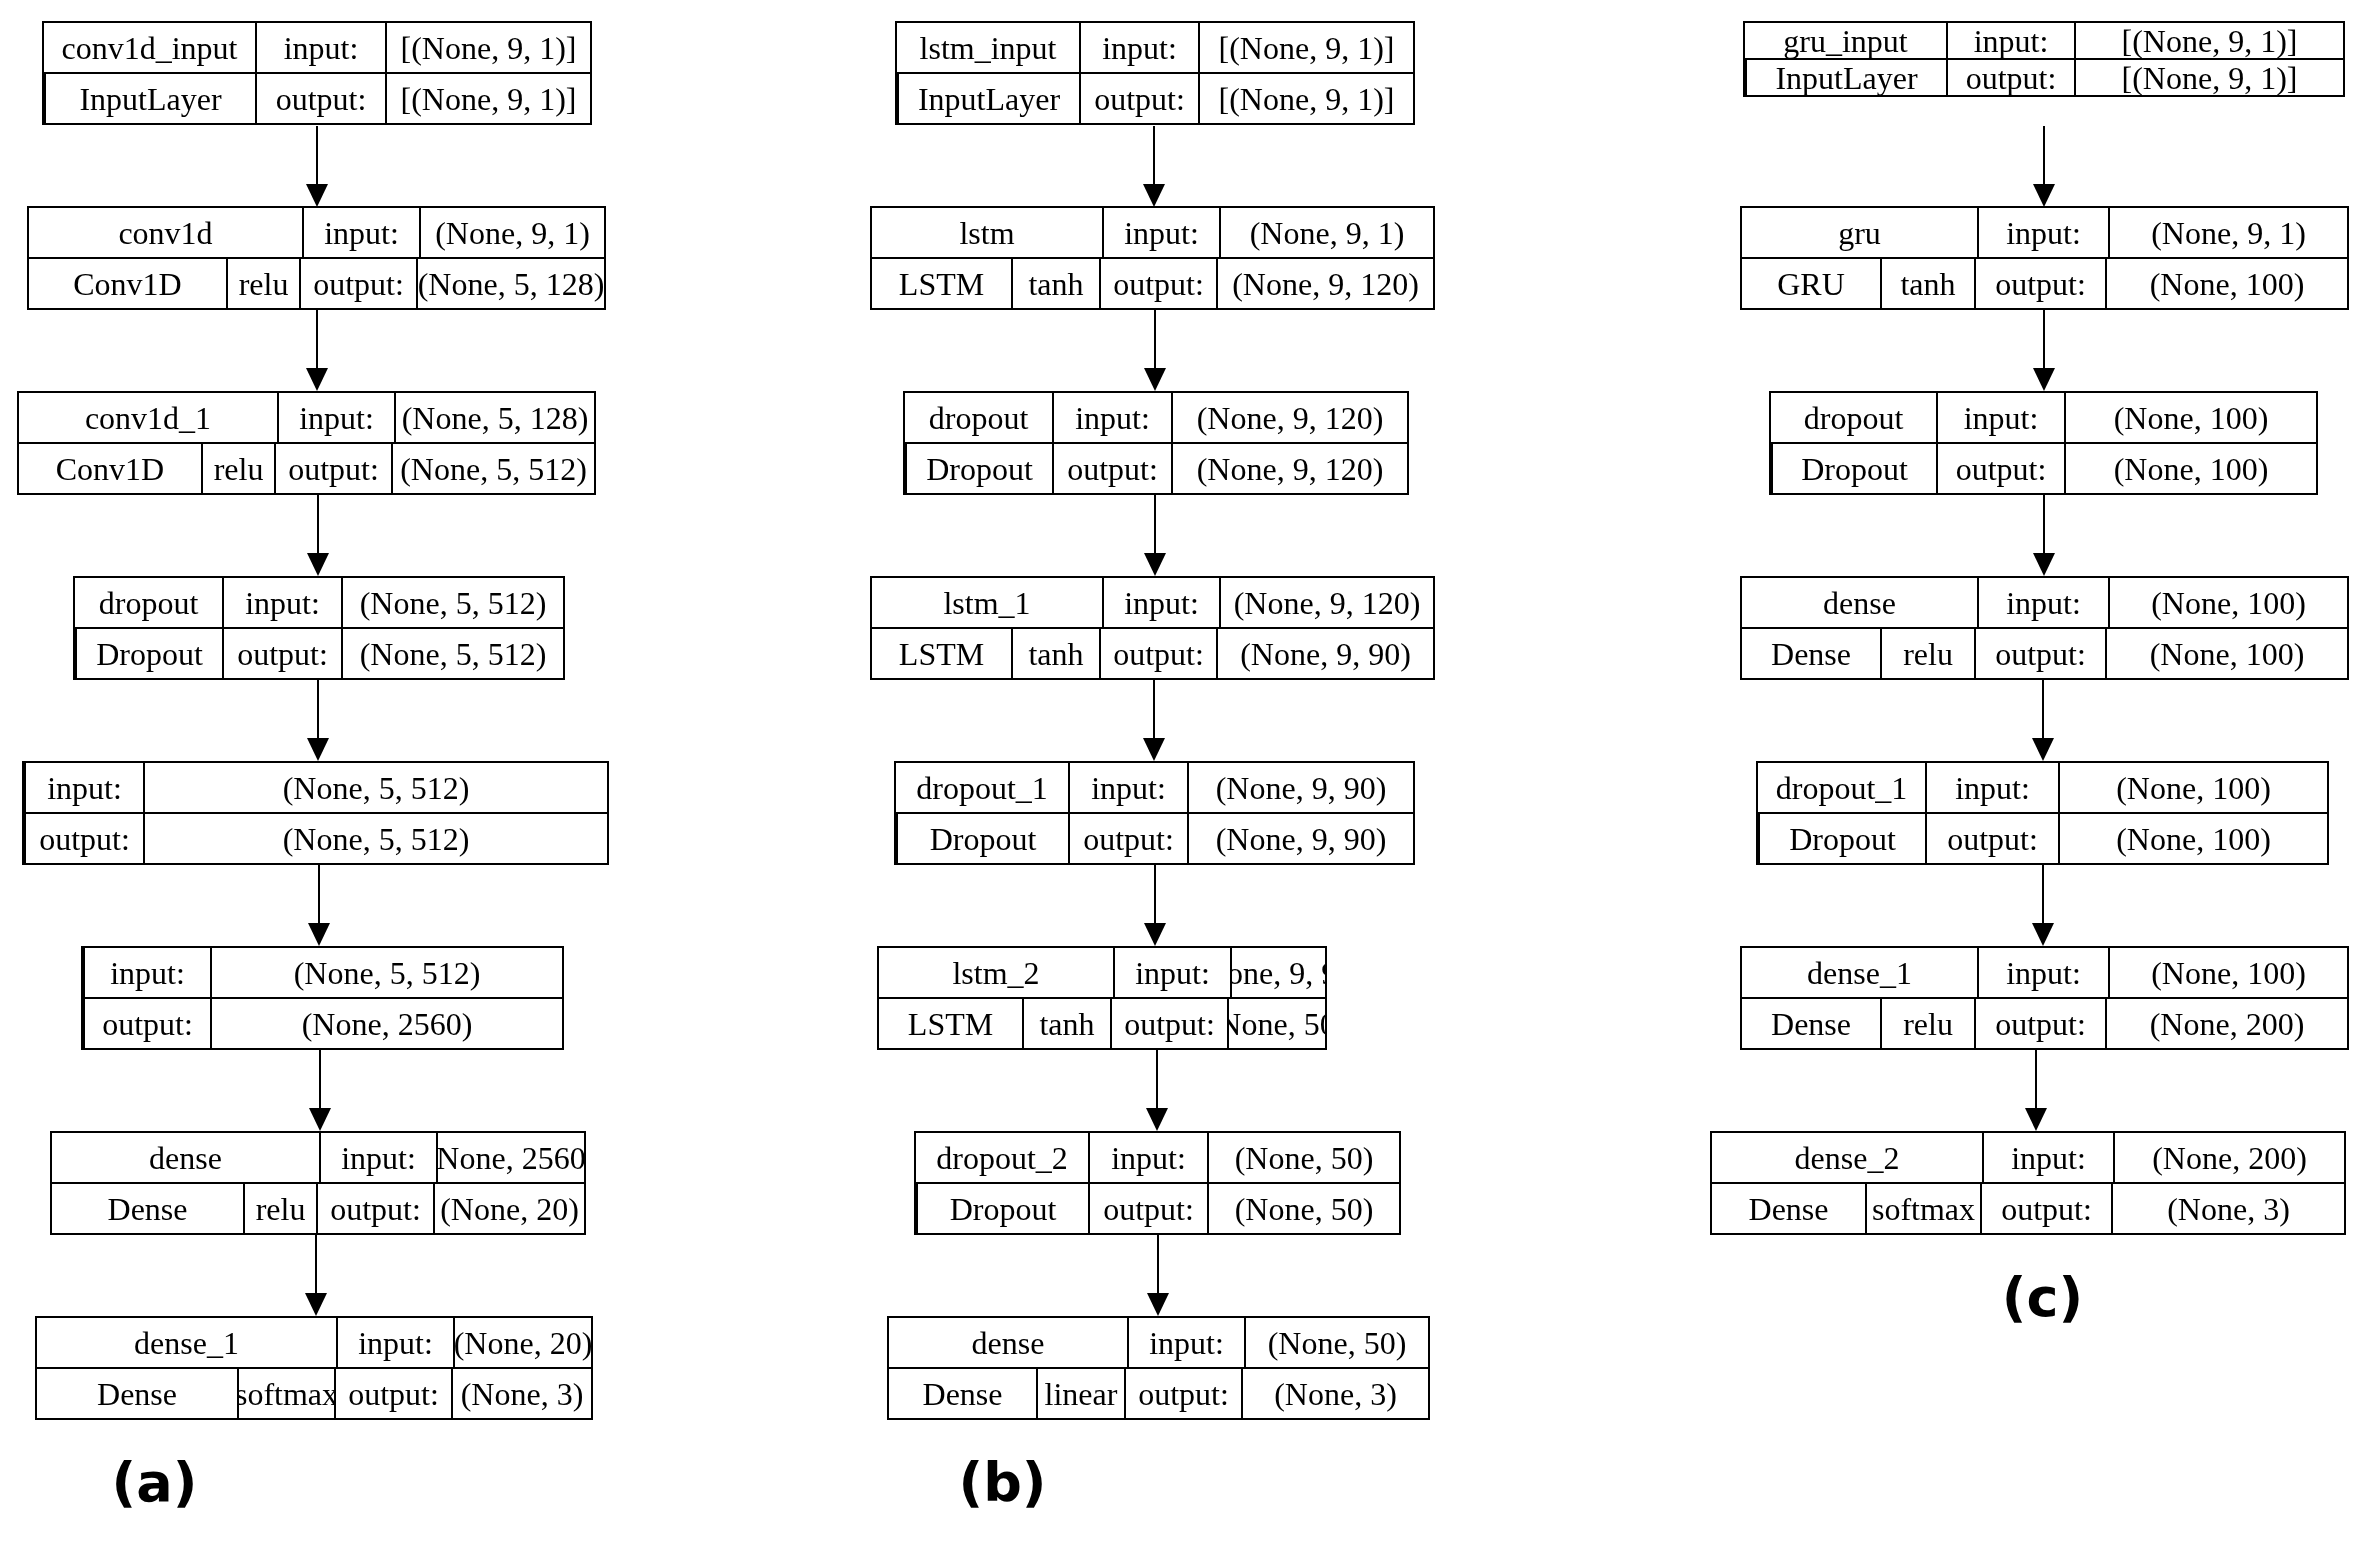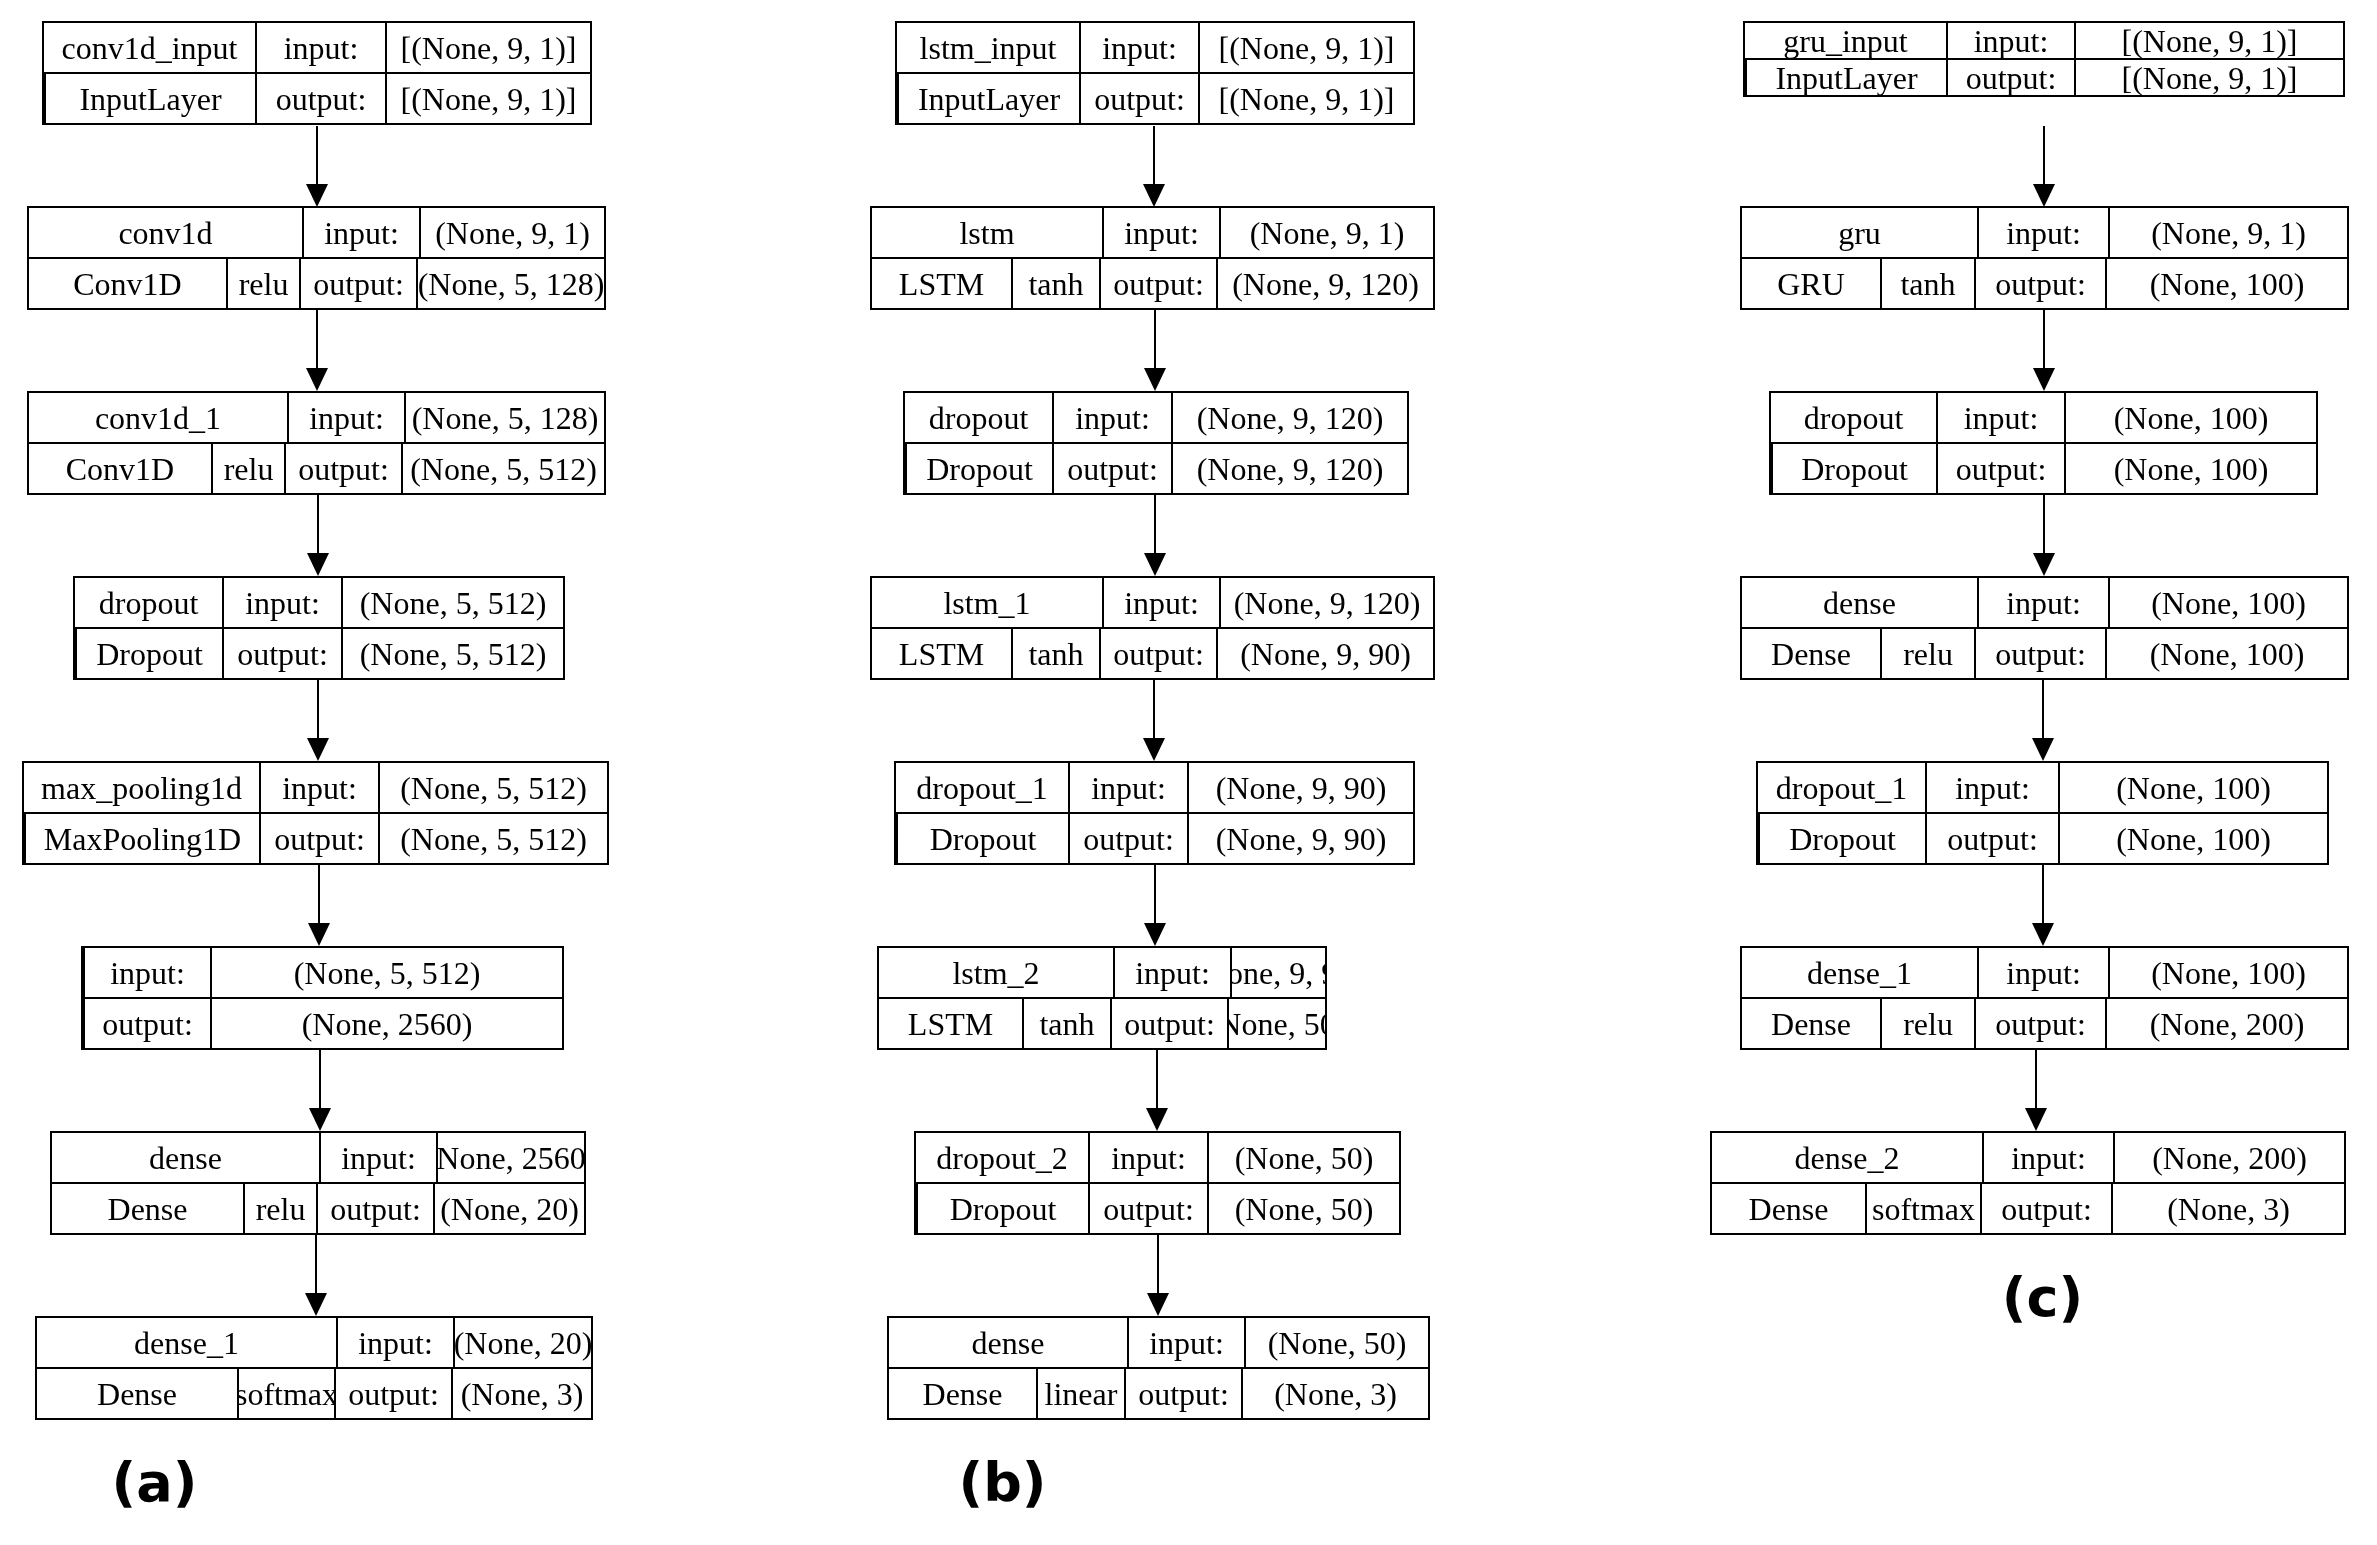--- a/index.html
+++ b/index.html
@@ -116,7 +116,7 @@
         <div class="cell" style="flex: 1 1 auto;">(None, 5, 128)</div>
       </div>
     </div>
-    <div class="node" style="left: 27px; top: 391px; width: 579px; height: 104px;">
+    <div class="node" style="left: 17px; top: 391px; width: 579px; height: 104px;">
       <div class="row">
         <div class="cell" style="width: 258px; flex: 0 0 258px;">conv1d_1</div>
         <div class="cell" style="width: 117px; flex: 0 0 117px;">input:</div>

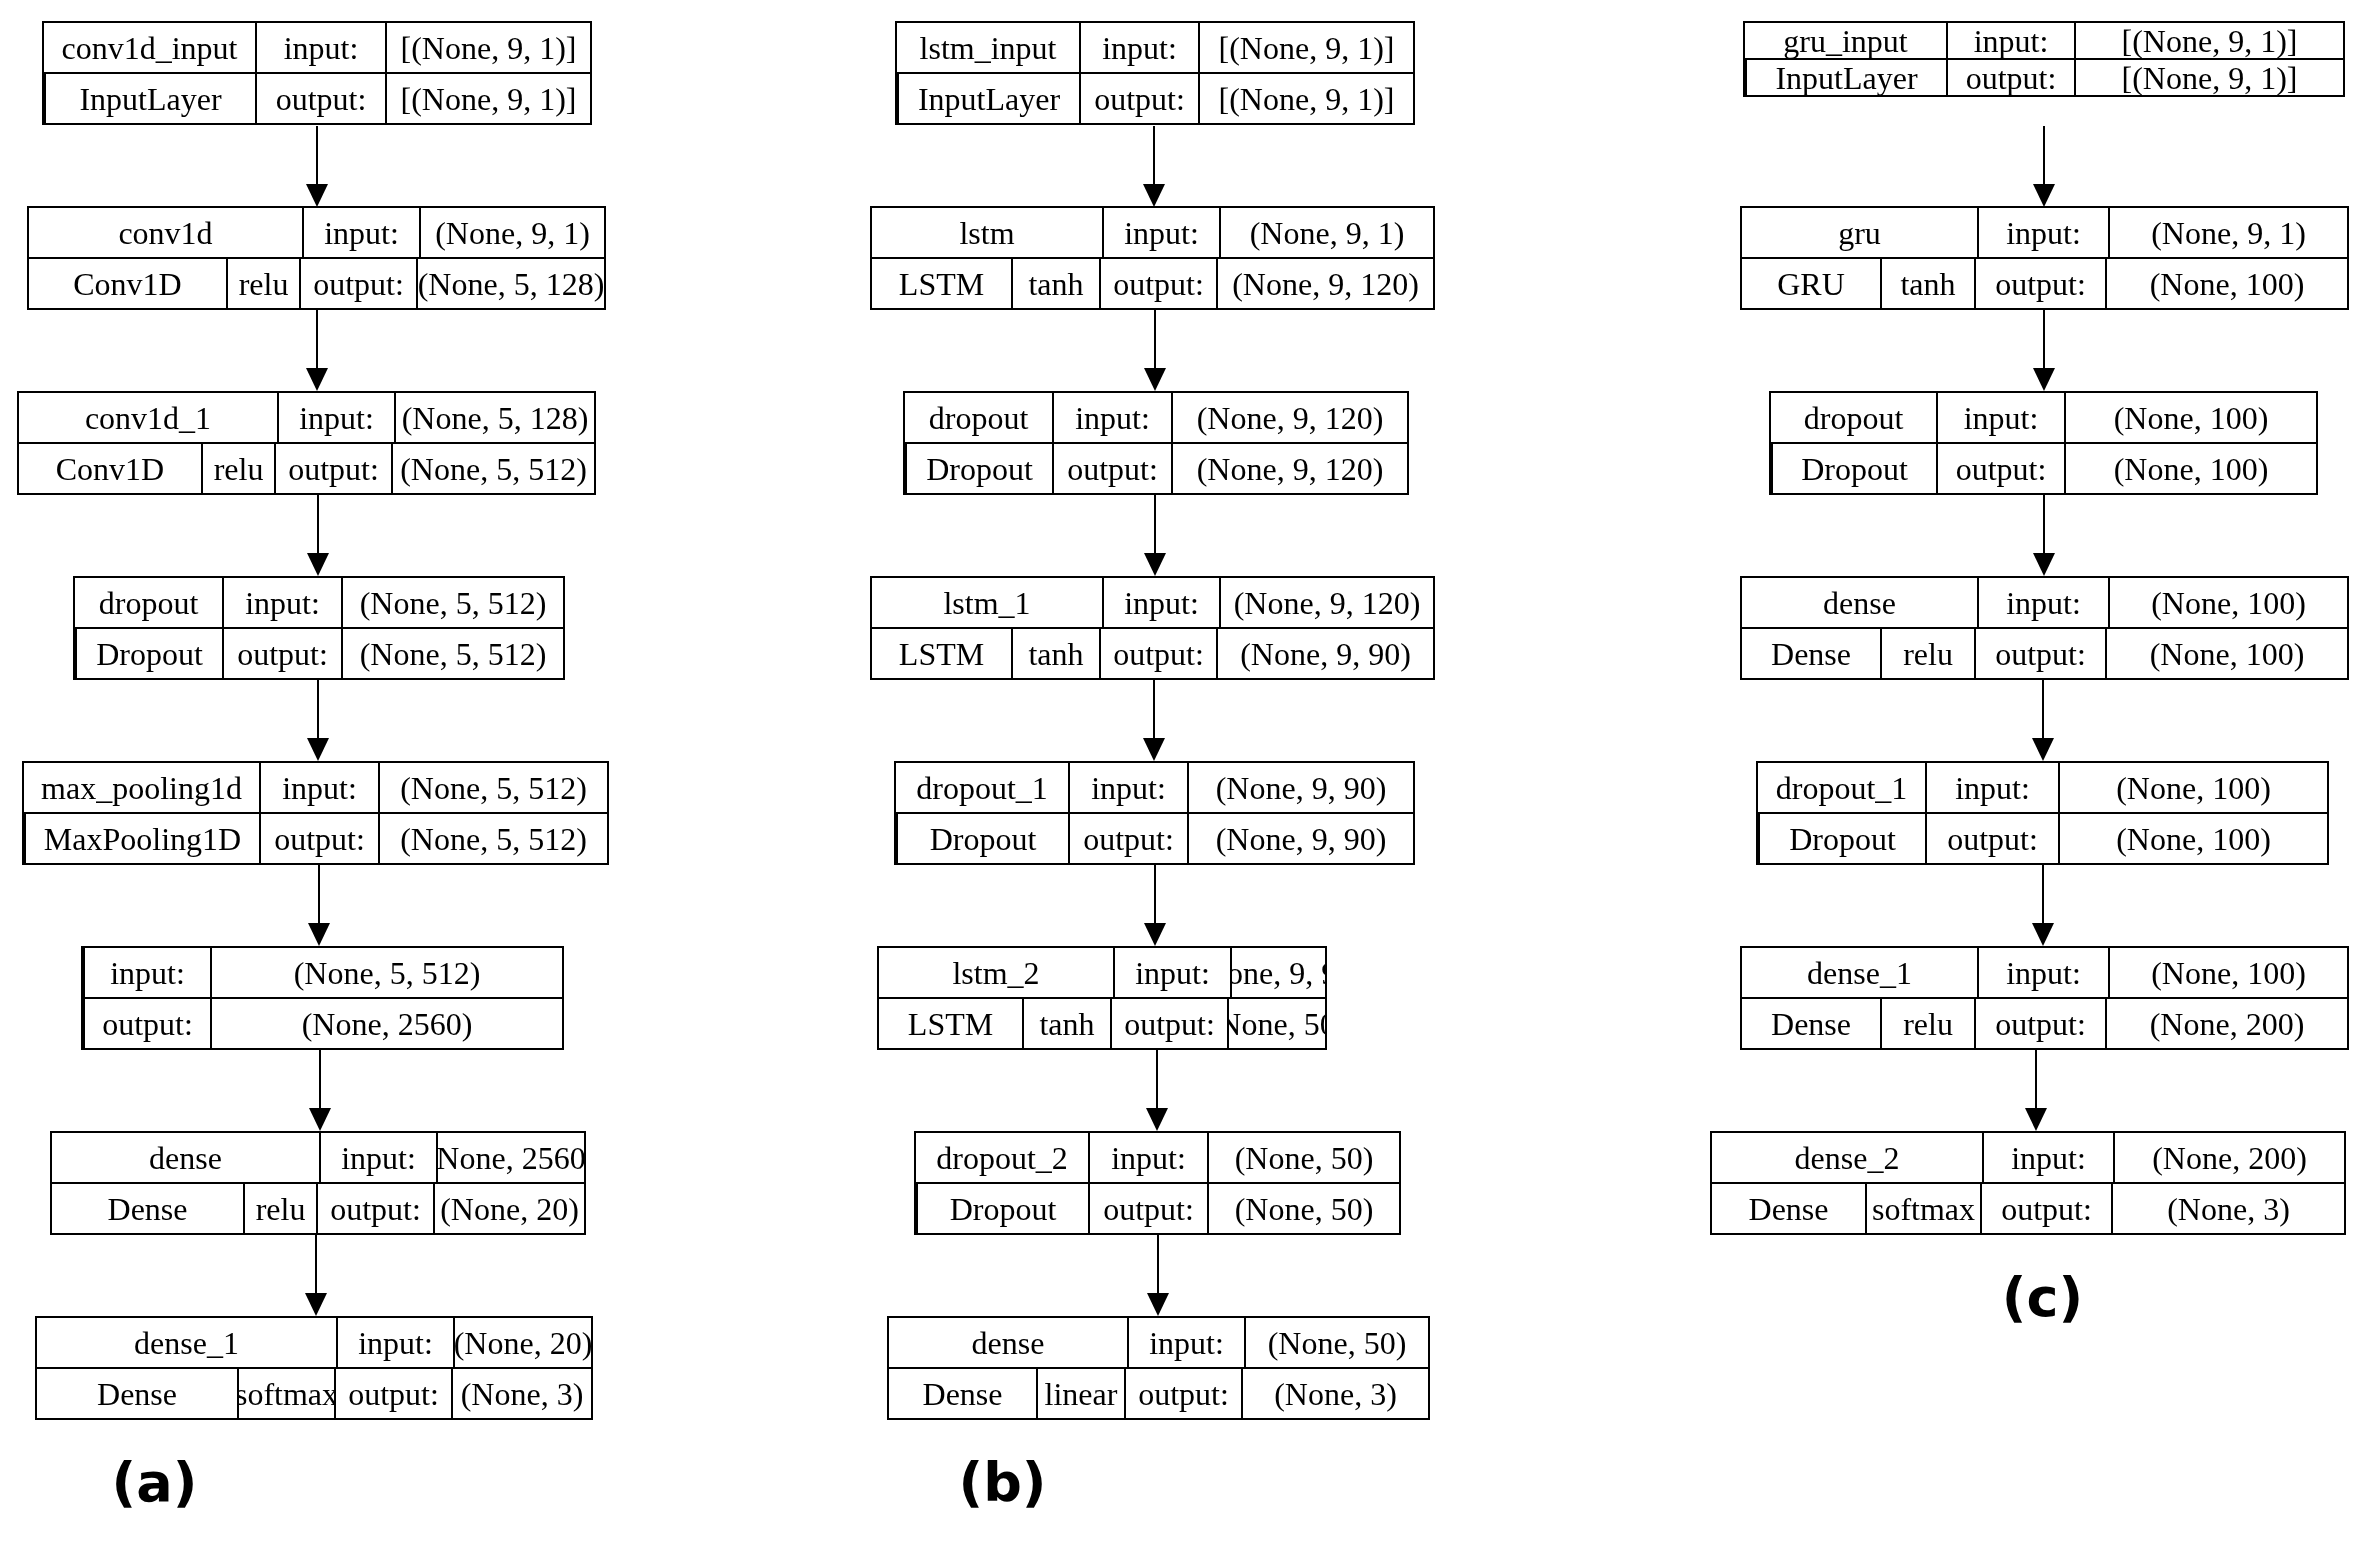--- a/index.html
+++ b/index.html
@@ -146,10 +146,6 @@
       </div>
     </div>
     <div class="node span2" style="left: 22px; top: 761px; width: 587px; height: 104px;">
-      <div class="namecell" style="width: 235px; flex: 0 0 235px; flex-direction: column;">
-        <div class="cell" style="flex: 1 1 0px; width: 100%;">max_pooling1d</div>
-        <div class="cell" style="flex: 1 1 0px; width: 100%; border-top: 2.9px solid rgb(0, 0, 0);">MaxPooling1D</div>
-      </div>
       <div class="rightpart">
         <div class="row">
           <div class="cell" style="width: 117px; flex: 0 0 117px;">input:</div>

